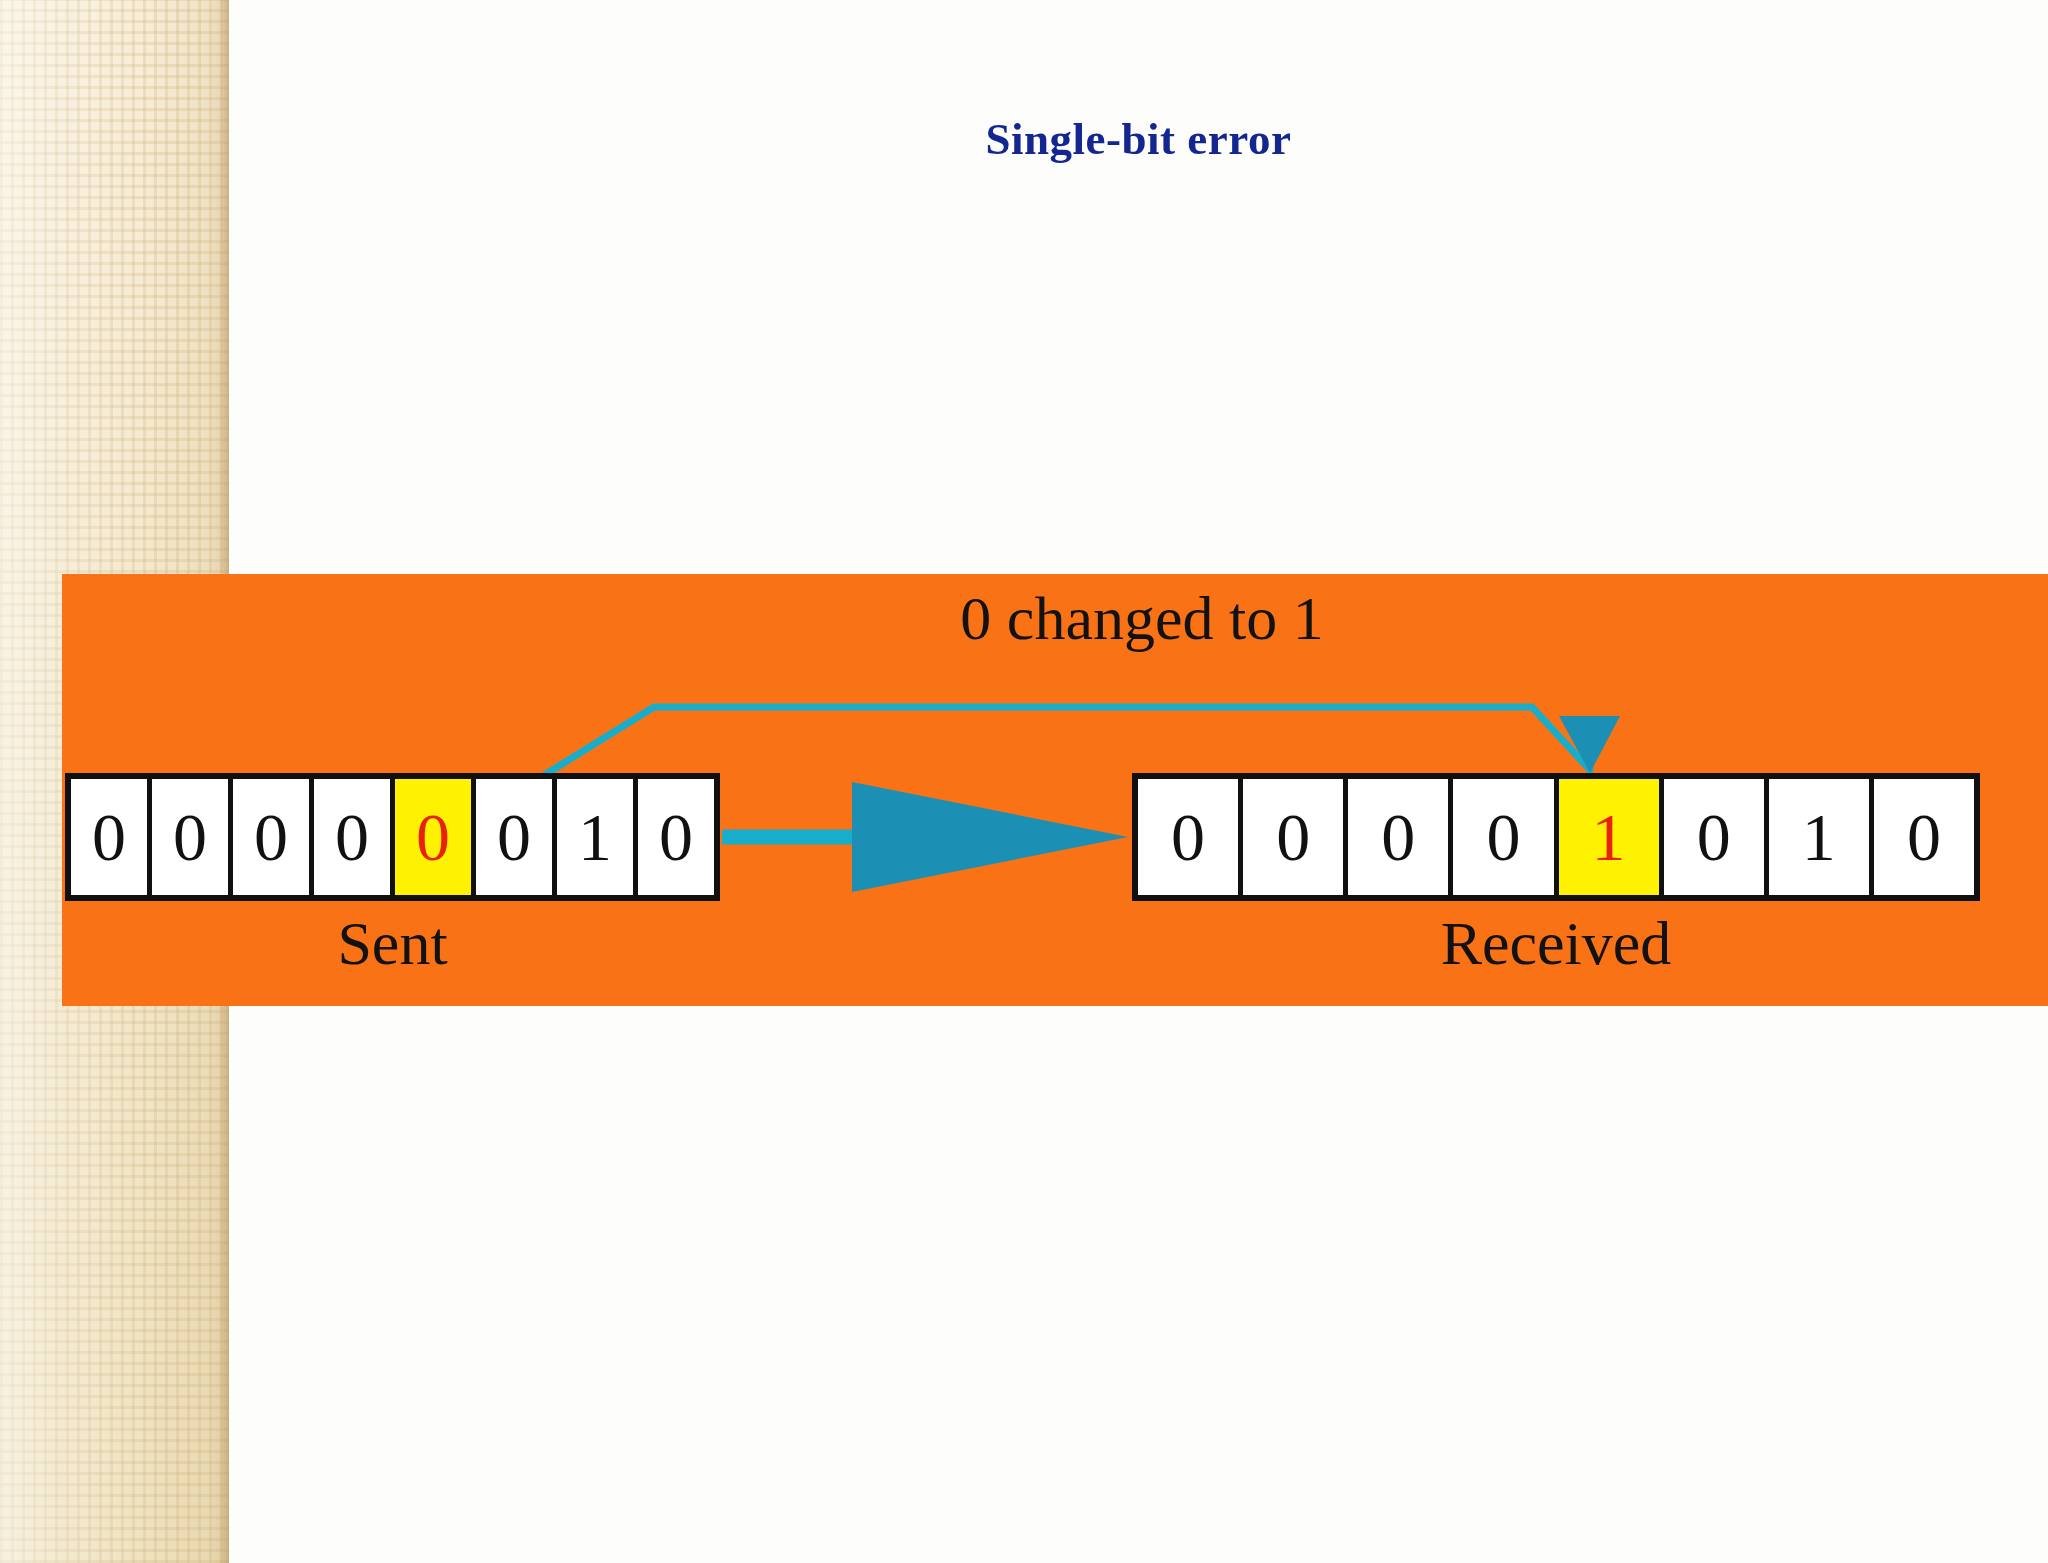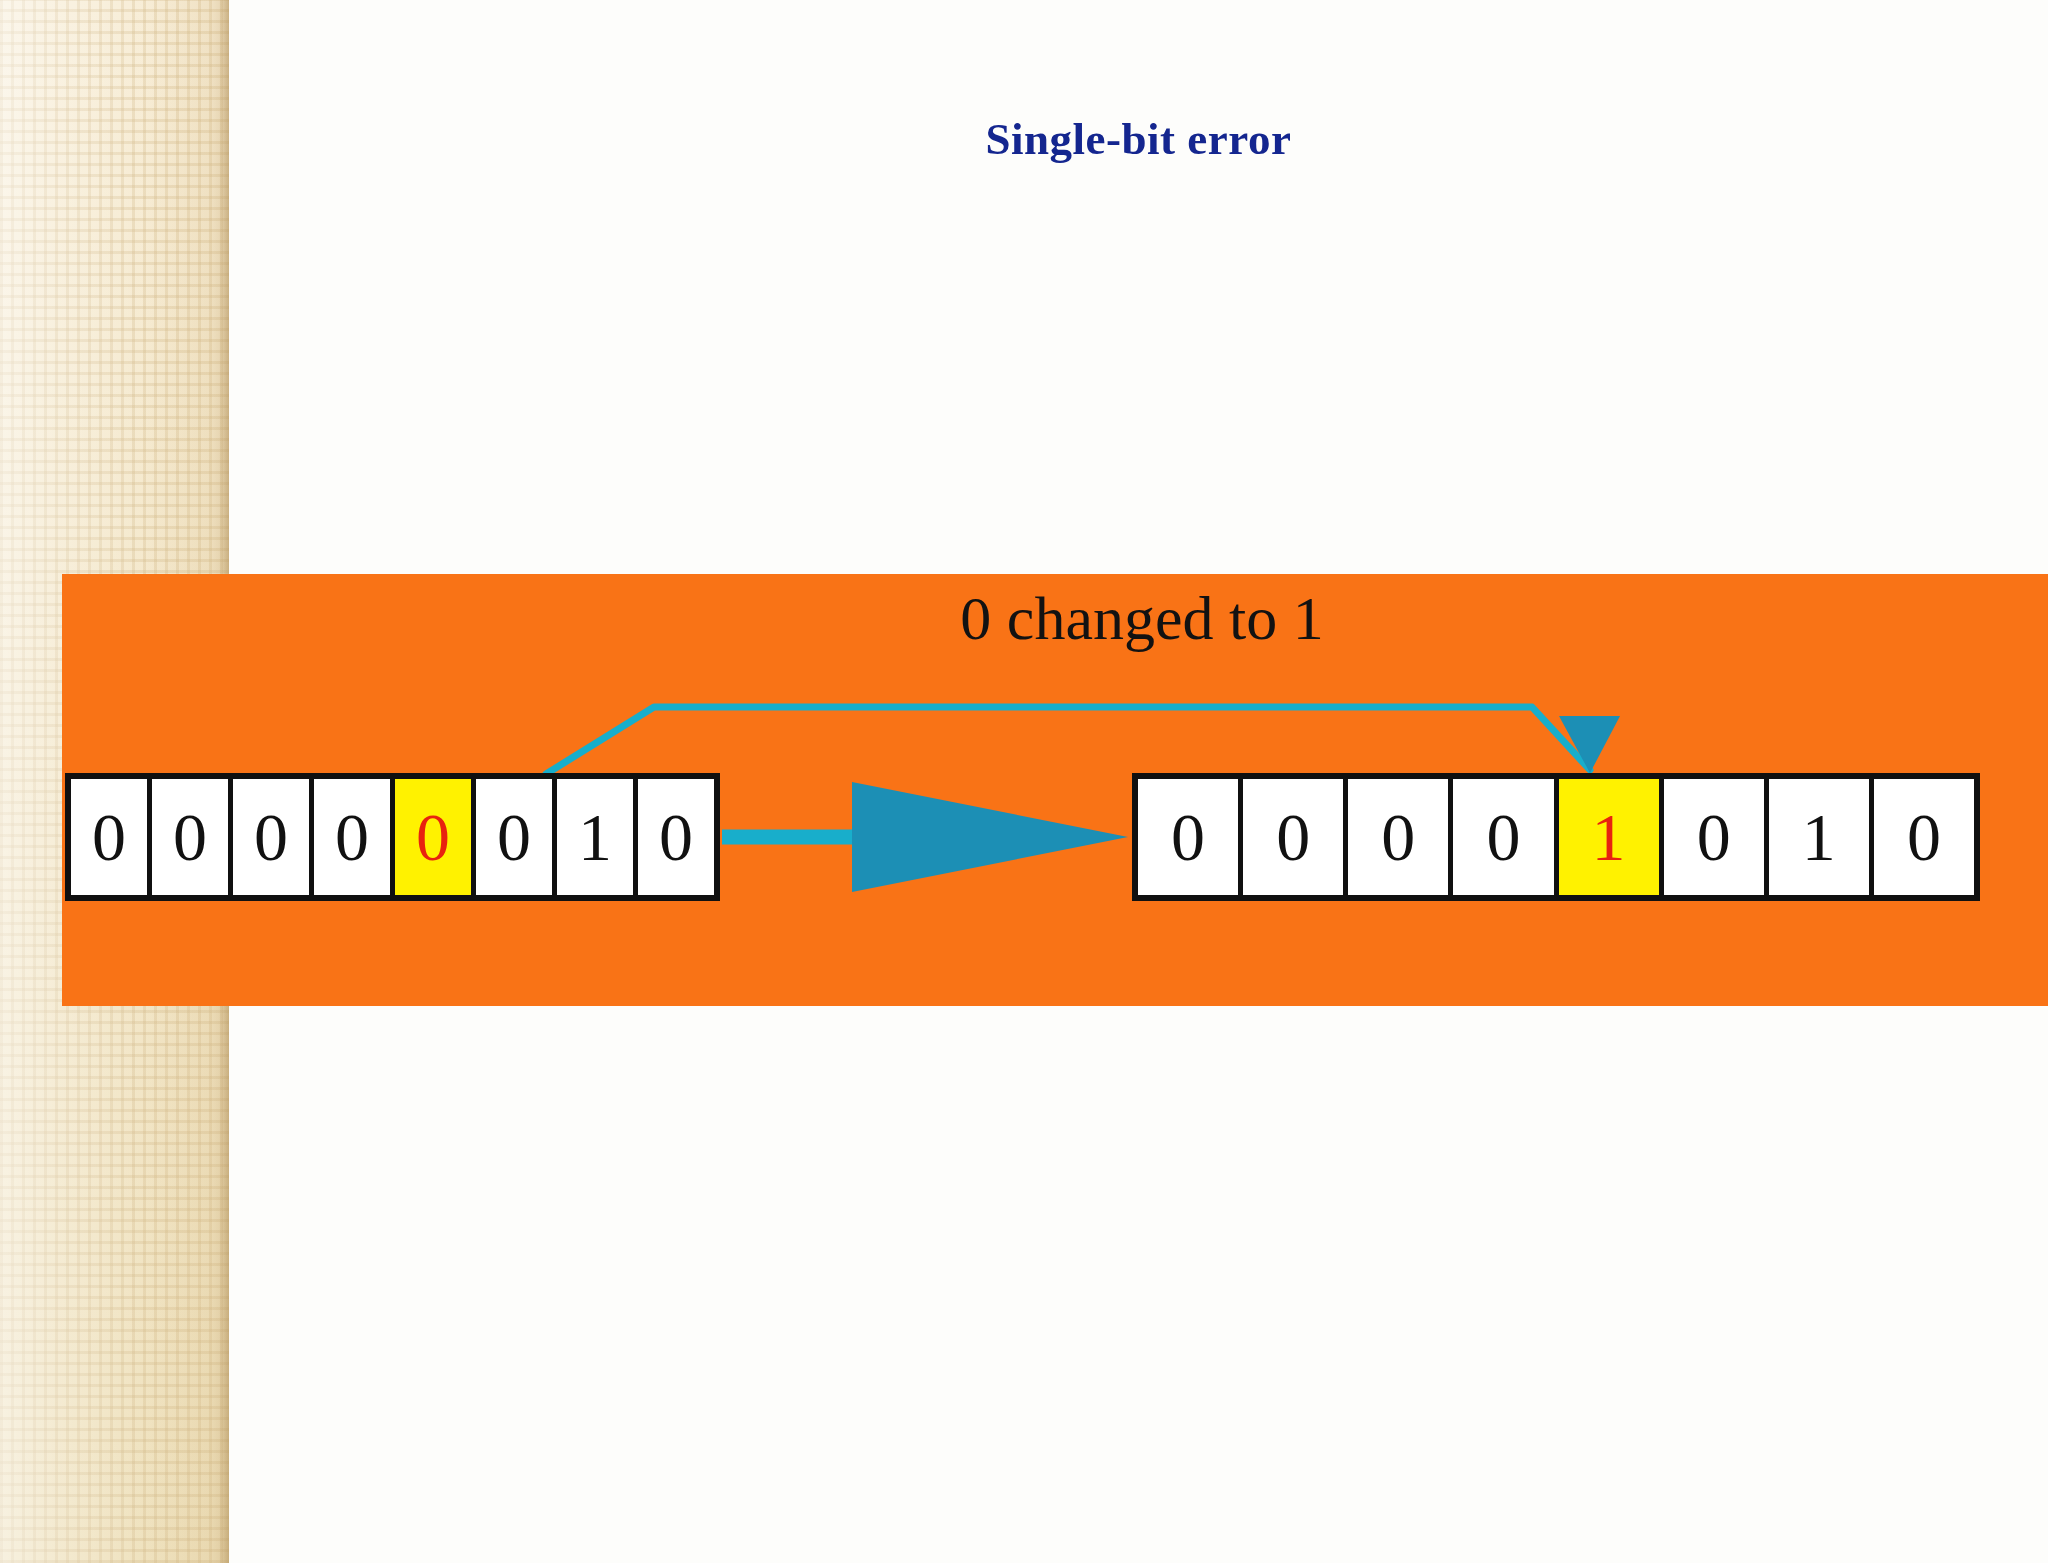--- a/index.html
+++ b/index.html
@@ -183,6 +183,7 @@
       <div class="bit-cell">1</div>
       <div class="bit-cell">0</div>
     </div>
+    <div id="sent-caption" class="row-caption">Sent</div>
 
     <div id="received-frame" class="bit-frame">
       <div class="bit-cell">0</div>

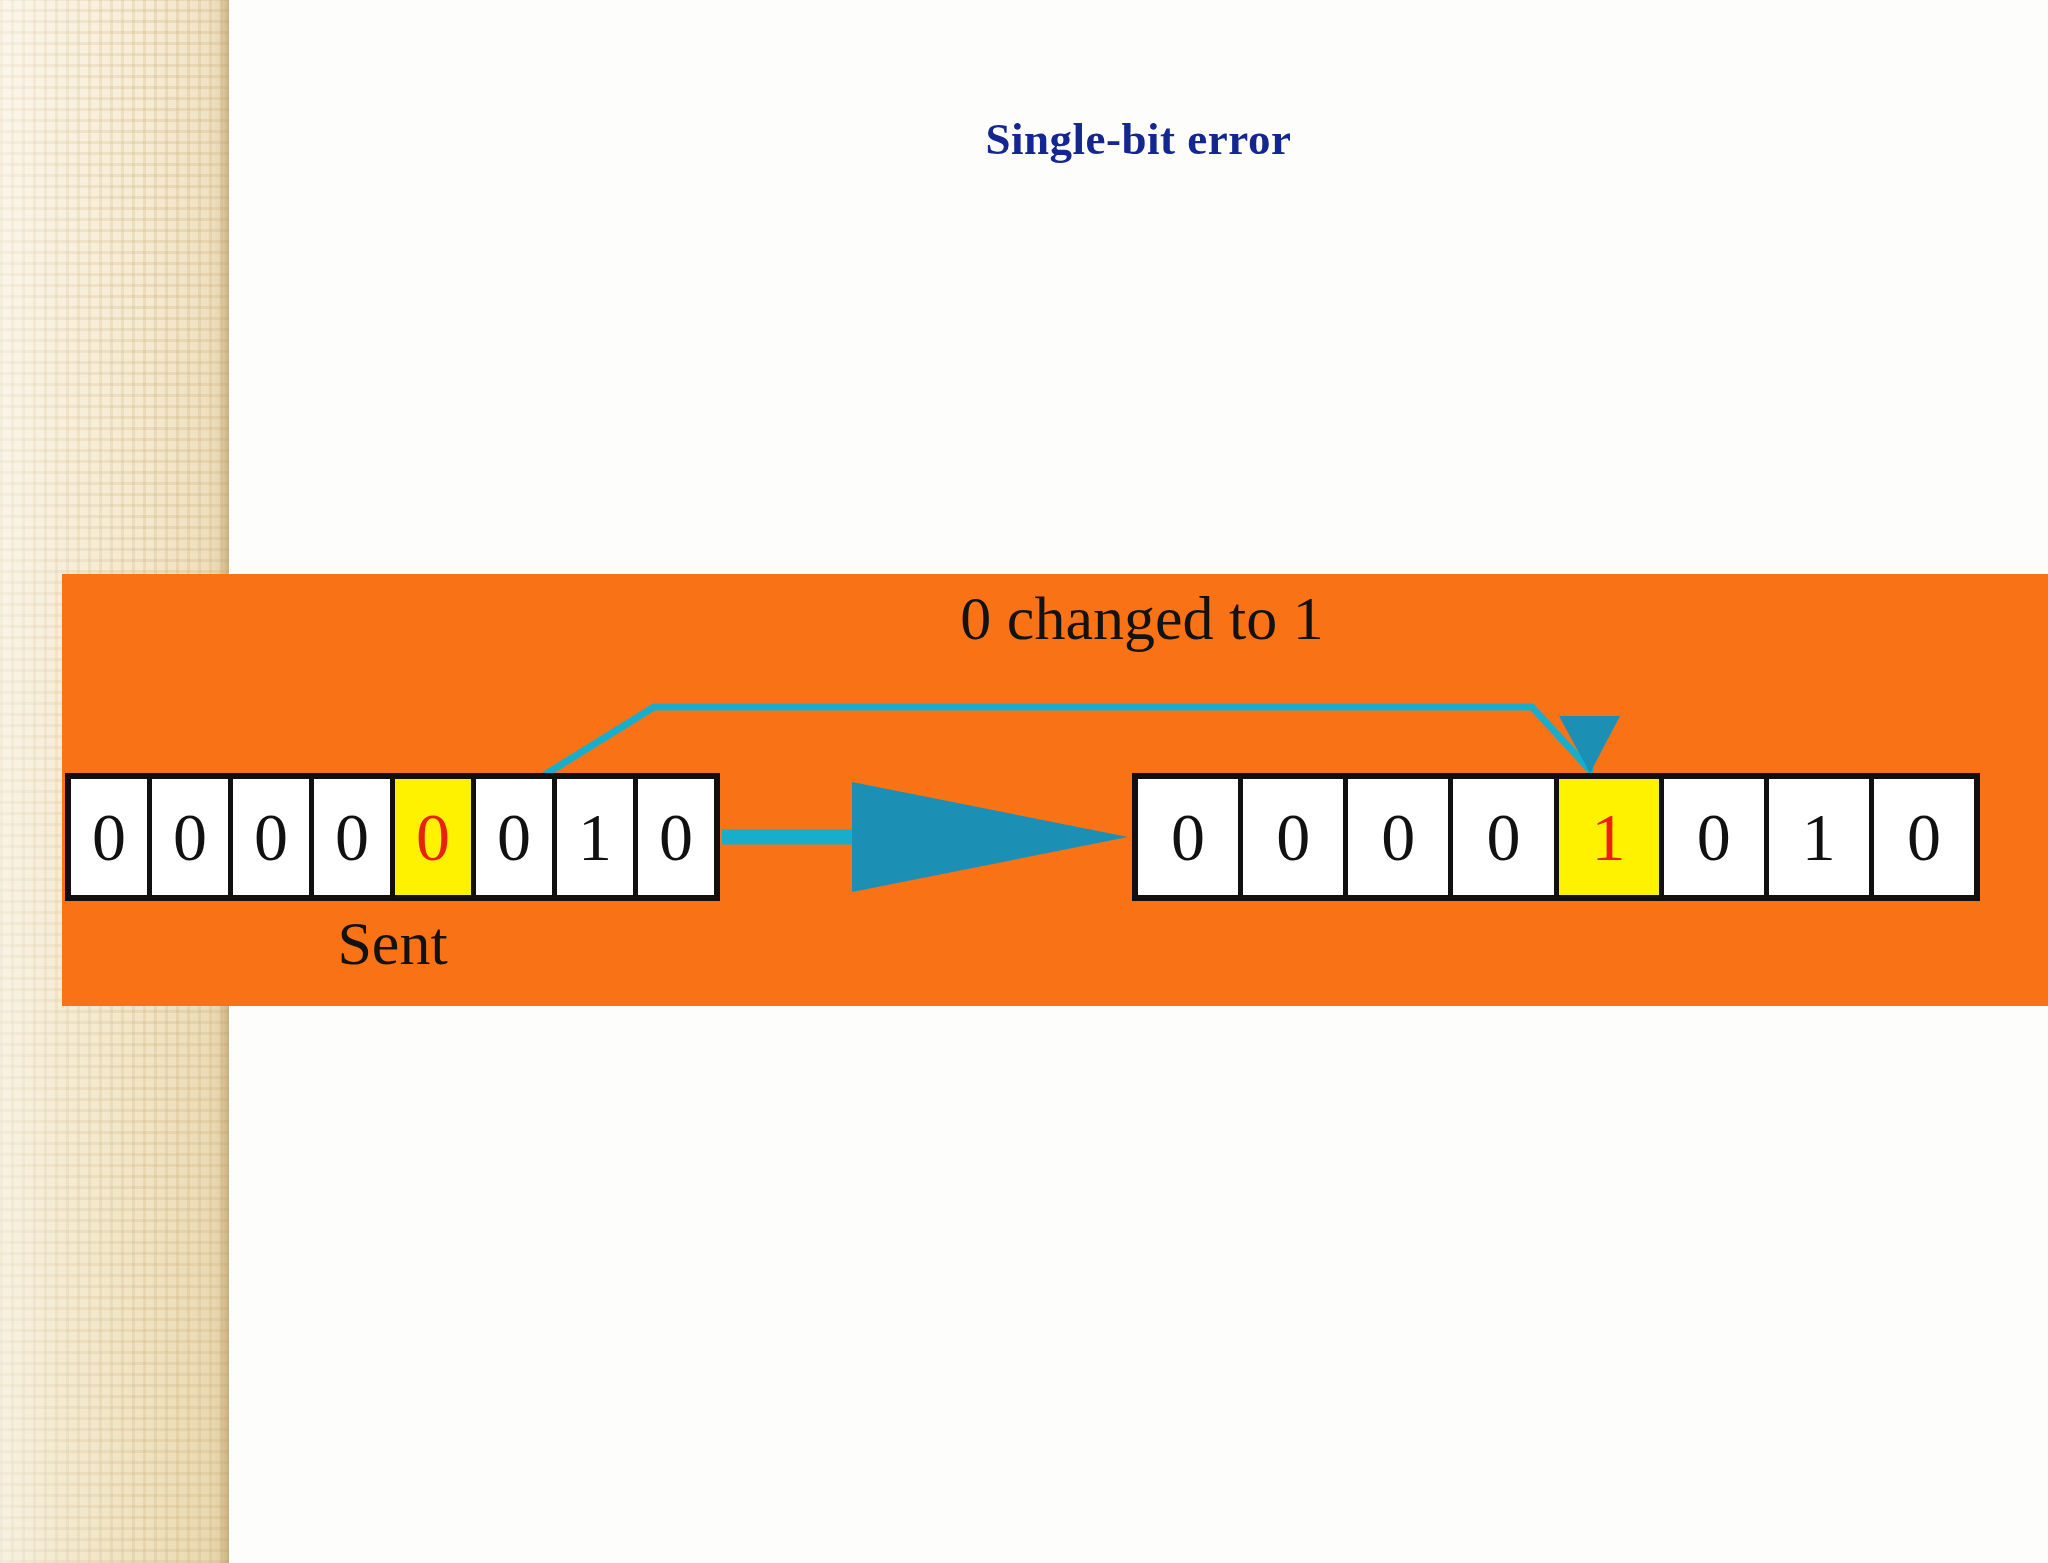--- a/index.html
+++ b/index.html
@@ -195,6 +195,7 @@
       <div class="bit-cell">1</div>
       <div class="bit-cell">0</div>
     </div>
+    <div id="received-caption" class="row-caption">Received</div>
 
   </div>
 </div>

